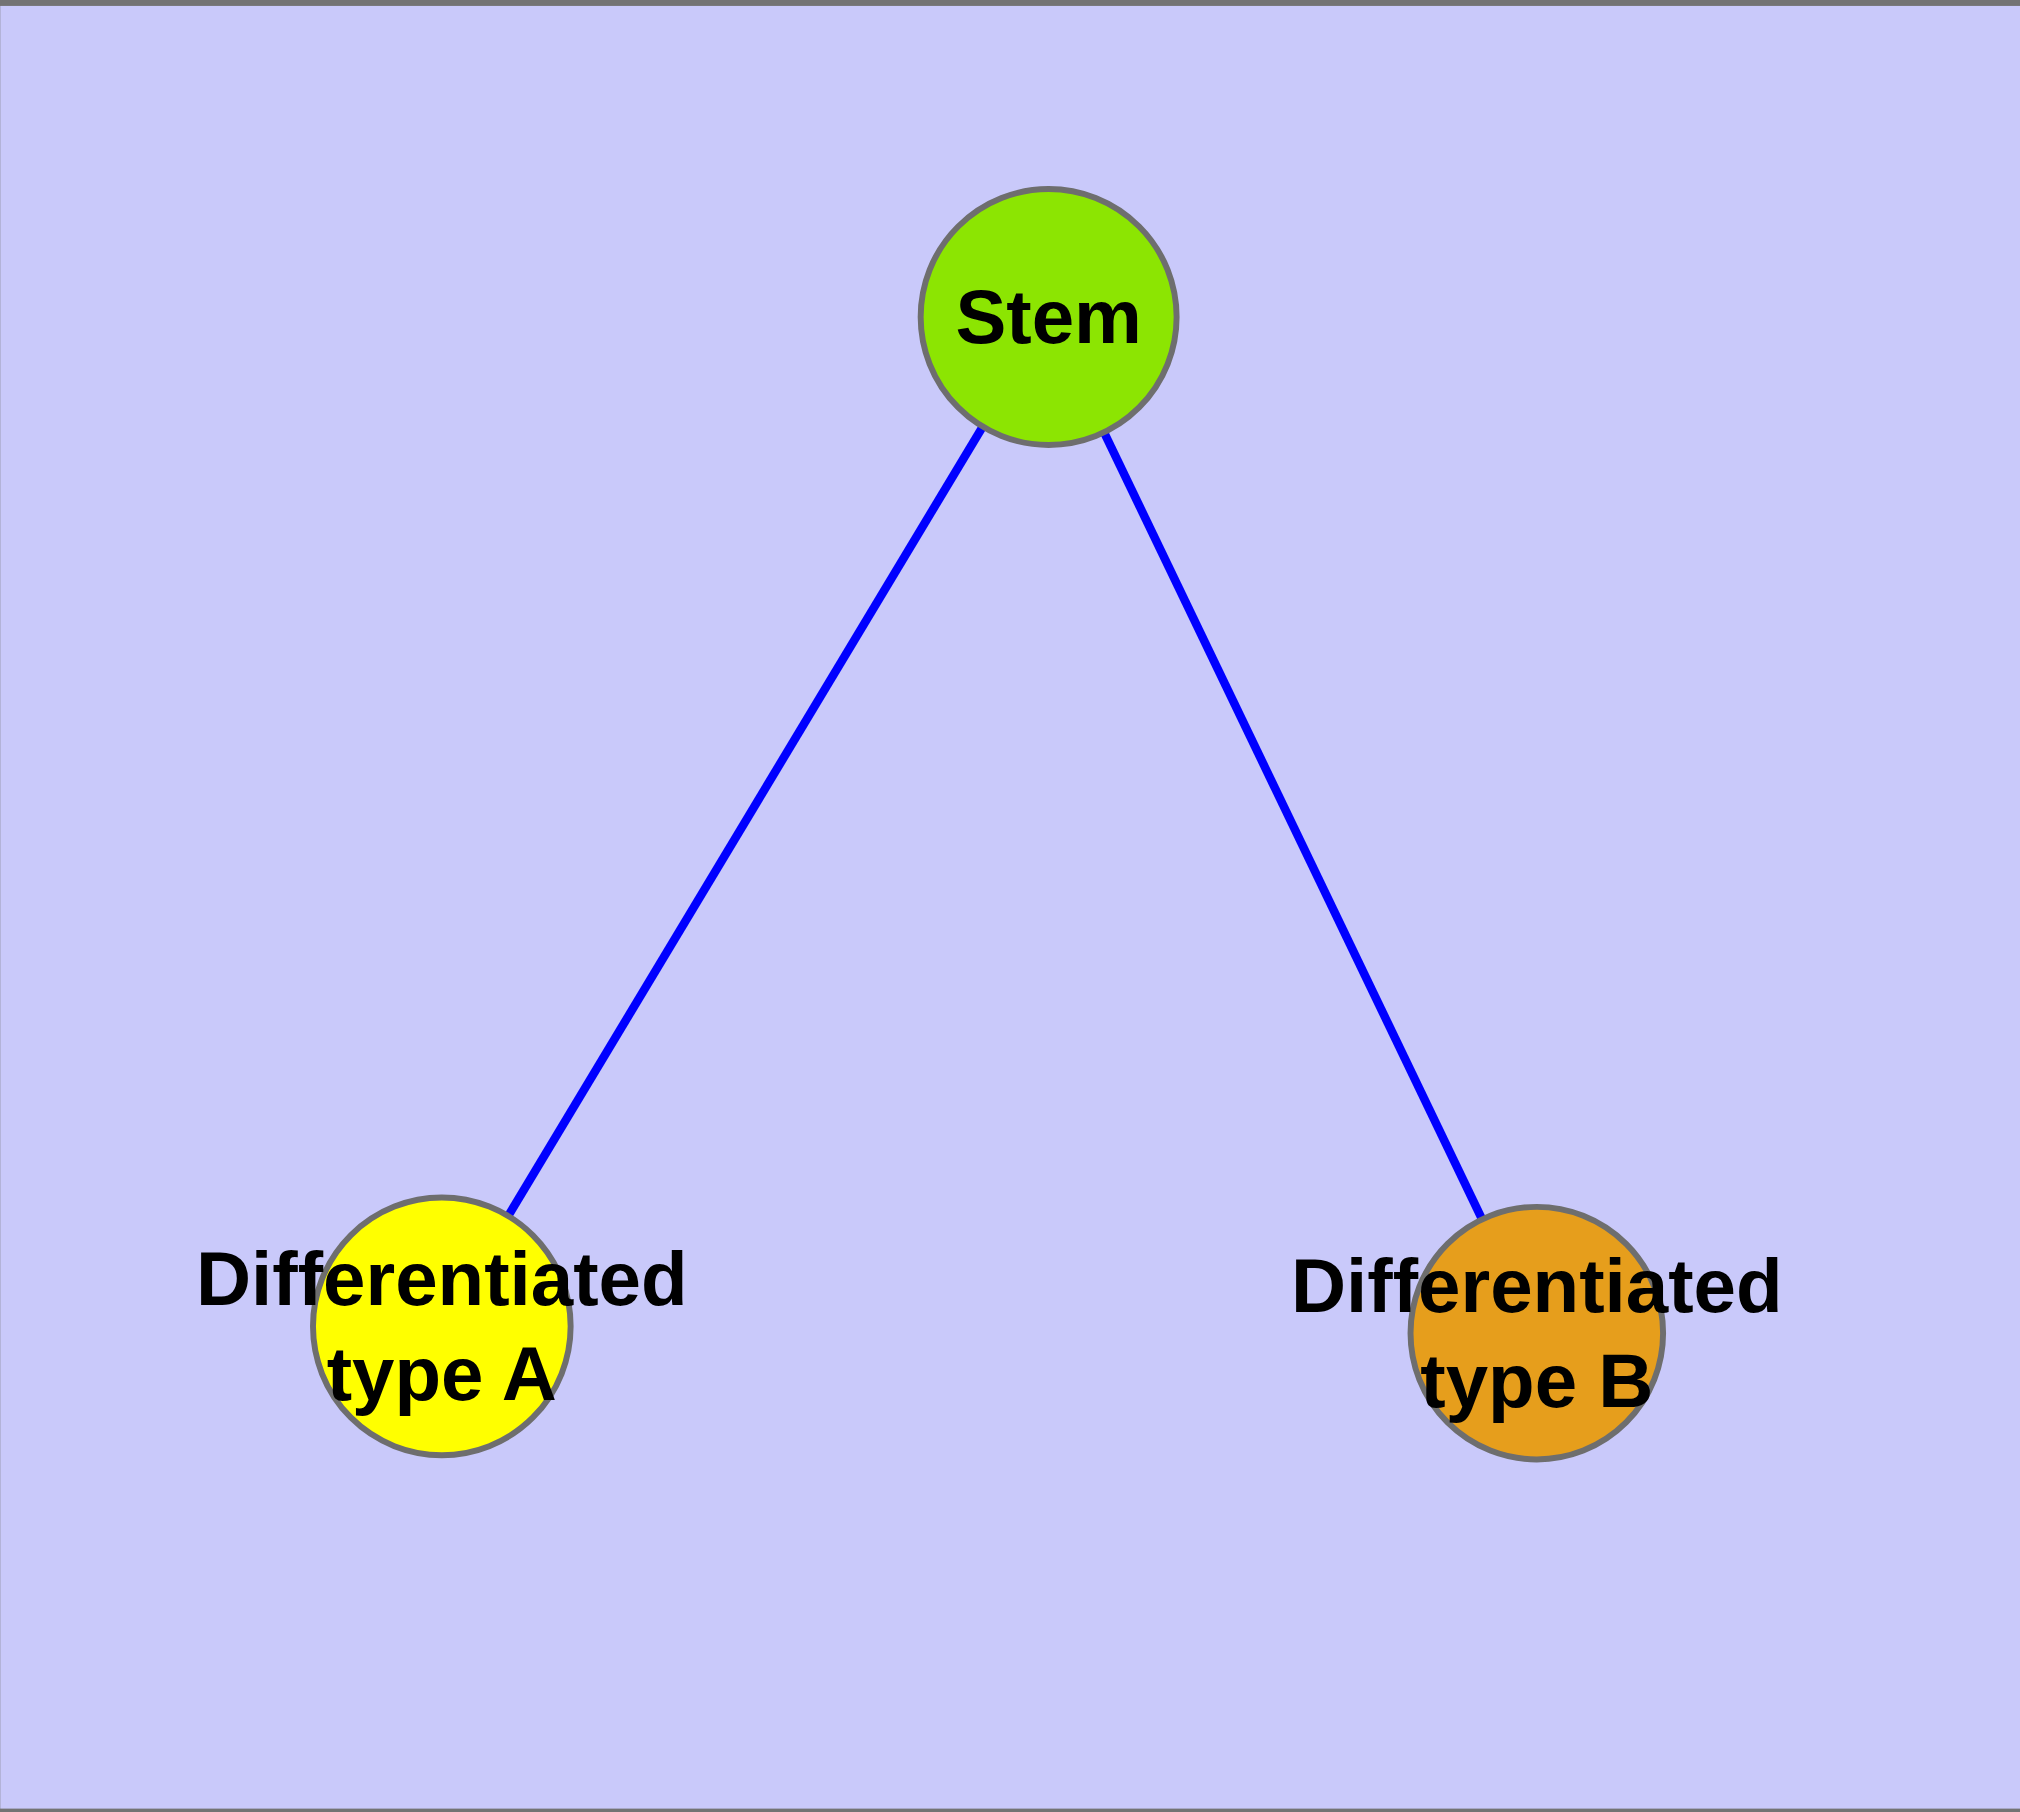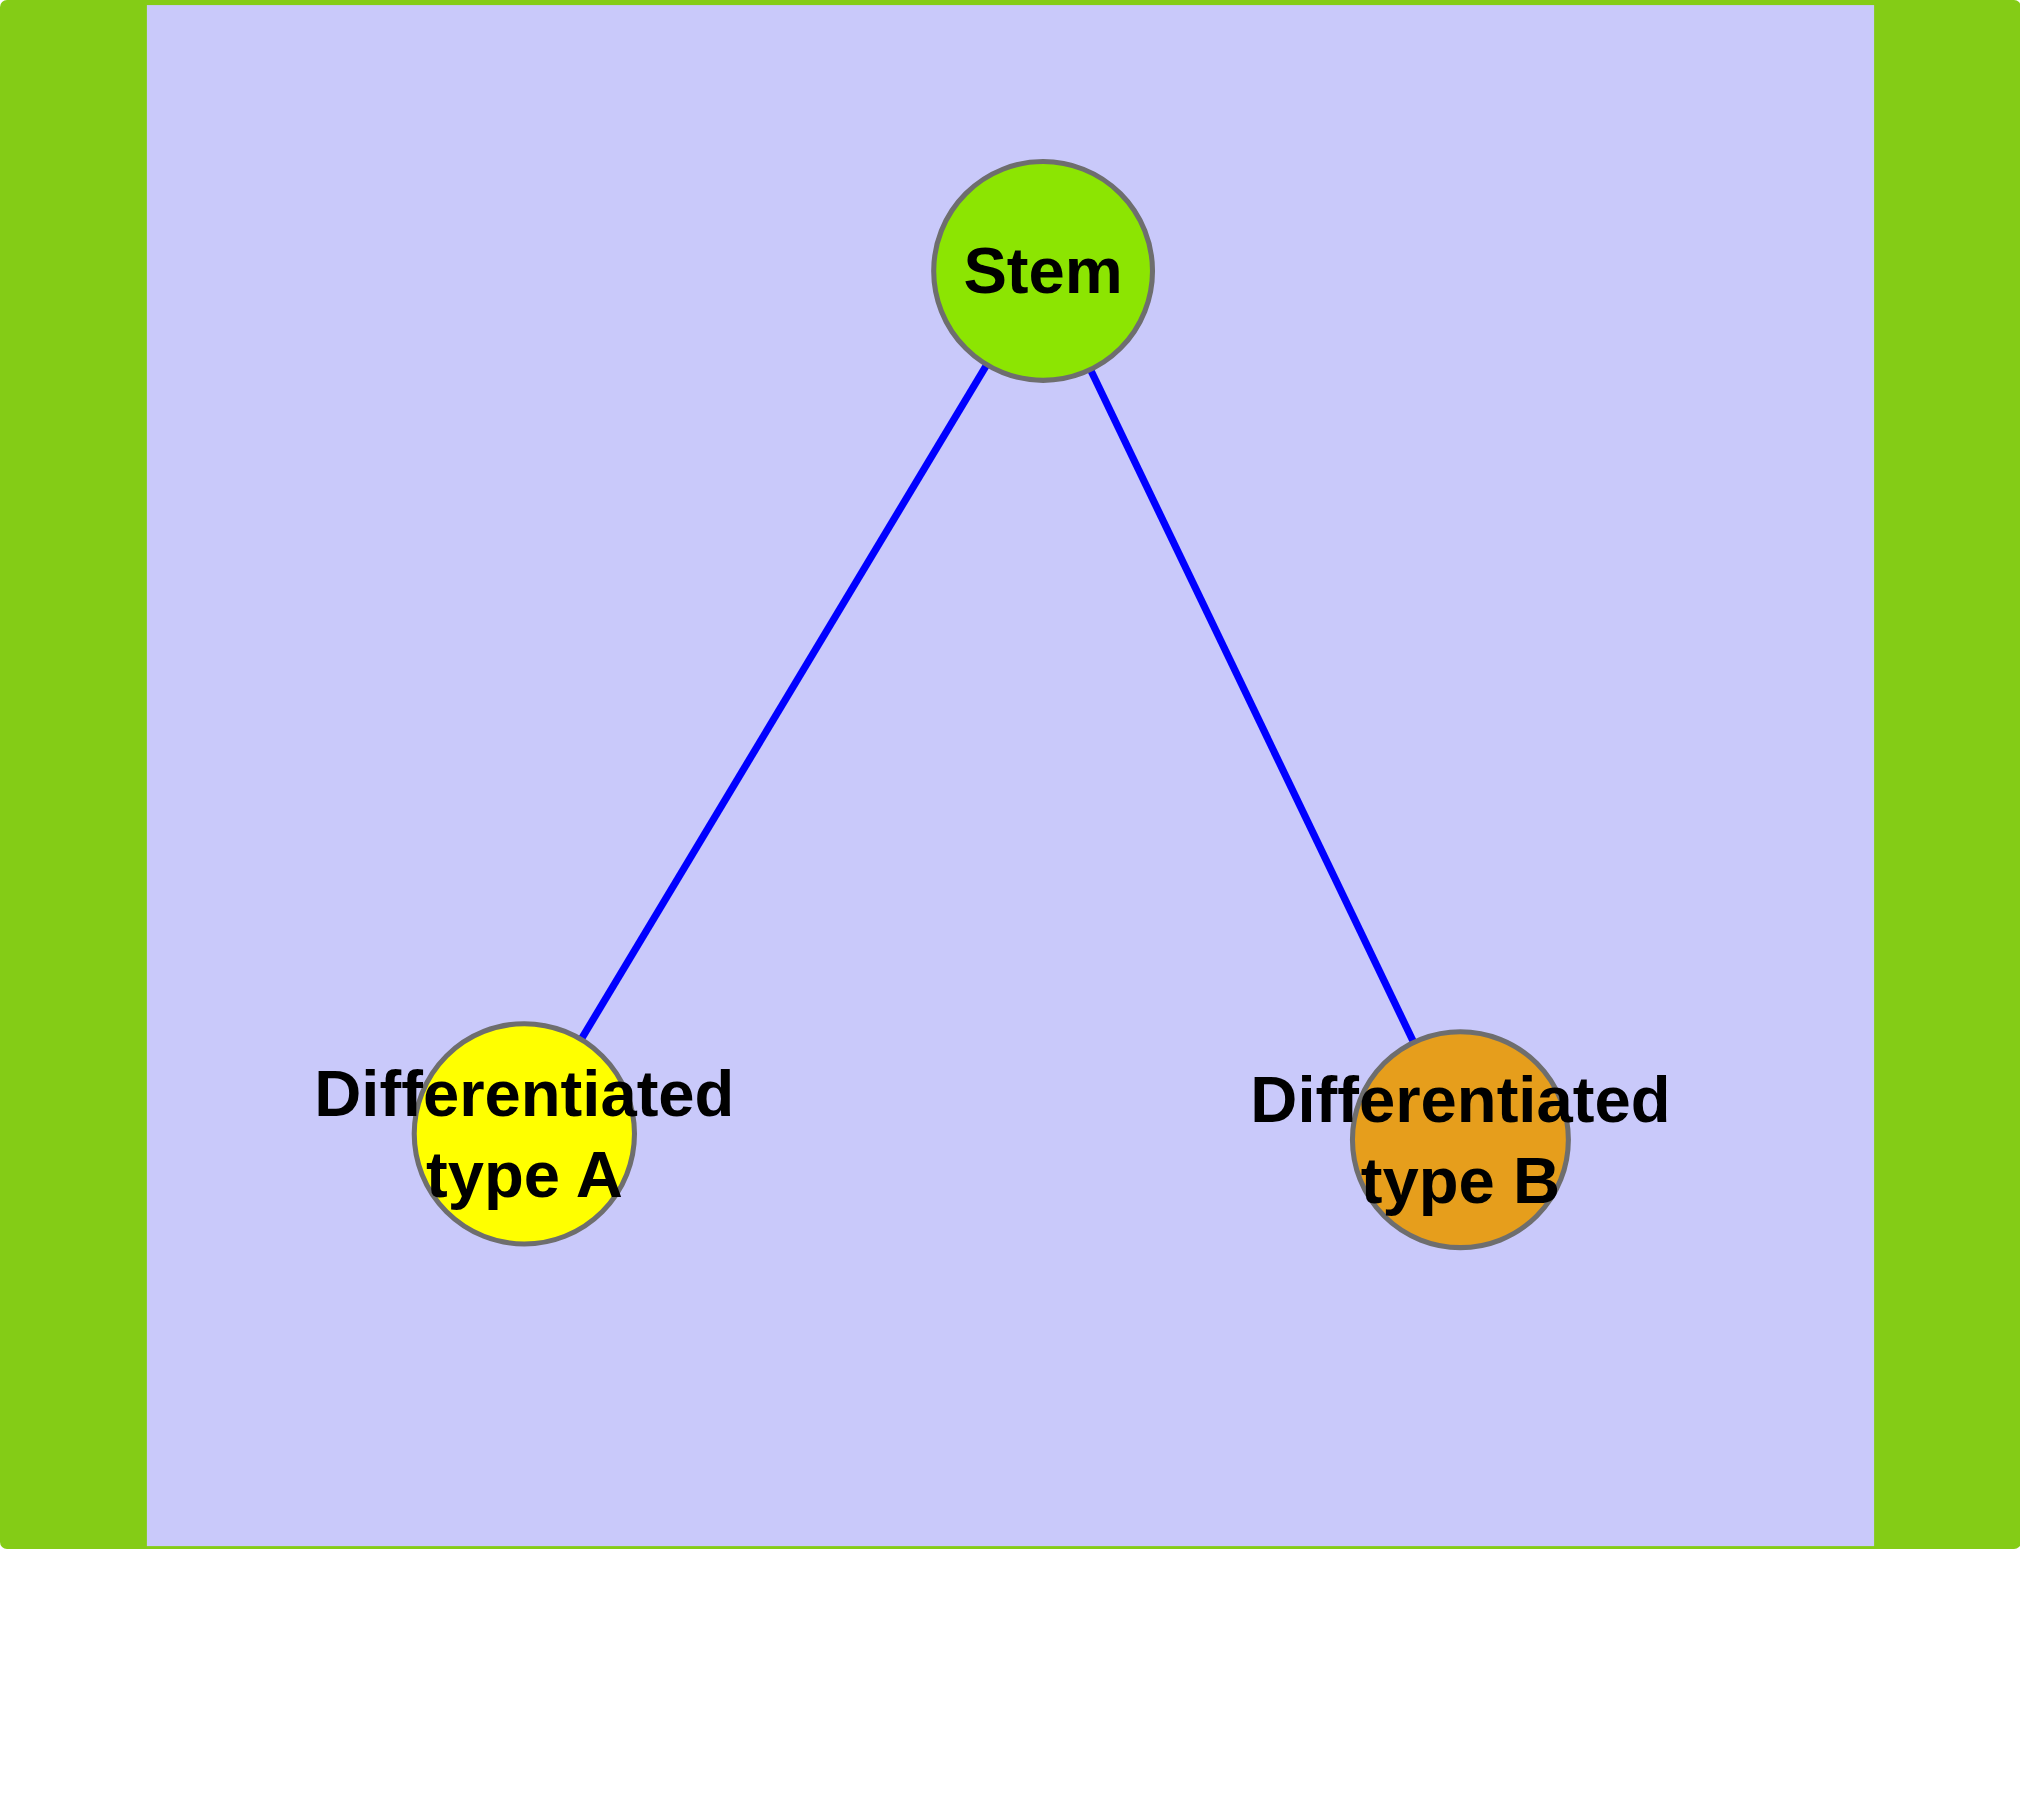--- a/index.html
+++ b/index.html
@@ -10,10 +10,9 @@
   .stage {
     position: relative;
     width: 2021px;
-    height: 1549px;
-    background: #84cc16;
+    height: 1812px;
+    background: #737373;
     overflow: hidden;
-    border-radius: 7px;
   }
   .graph-svg {
     position: absolute;

